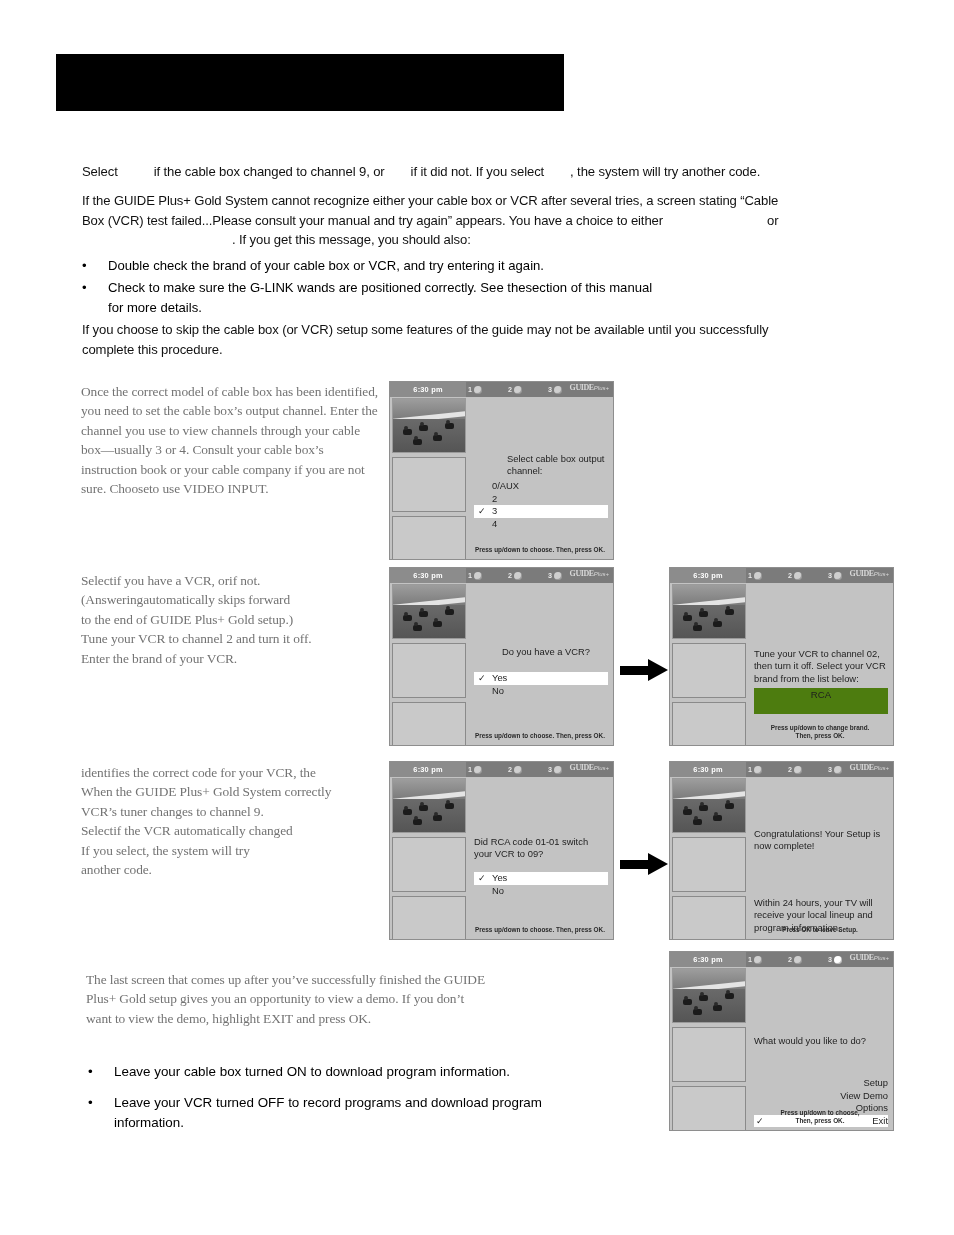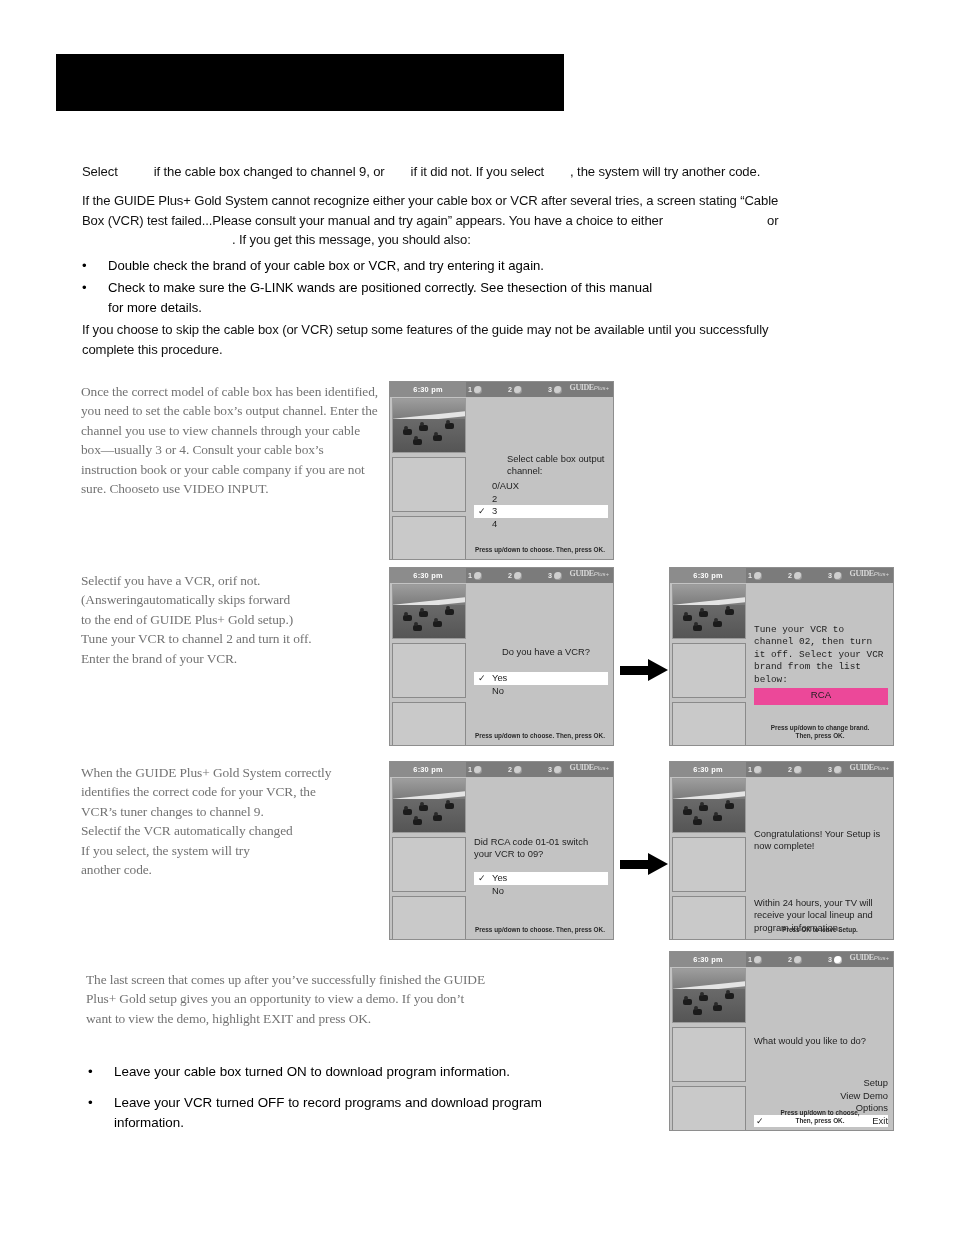--- a/index.html
+++ b/index.html
@@ -334,7 +334,7 @@
     <div class="blankbox"></div>
   </div>
   <div class="pane">
-    <div class="pane-q" style="top:40px;font-family:Liberation Mono, monospace;">Tune your VCR to channel 02, then turn it off. Select your VCR brand from the list below:</div>
+    <div class="pane-q" style="top:64px;">Tune your VCR to channel 02, then turn it off. Select your VCR brand from the list below:</div>
     <div class="brandbox" style="top:104px;">RCA</div>
     <div class="hint">
       <div>Press up/down to change brand.</div>

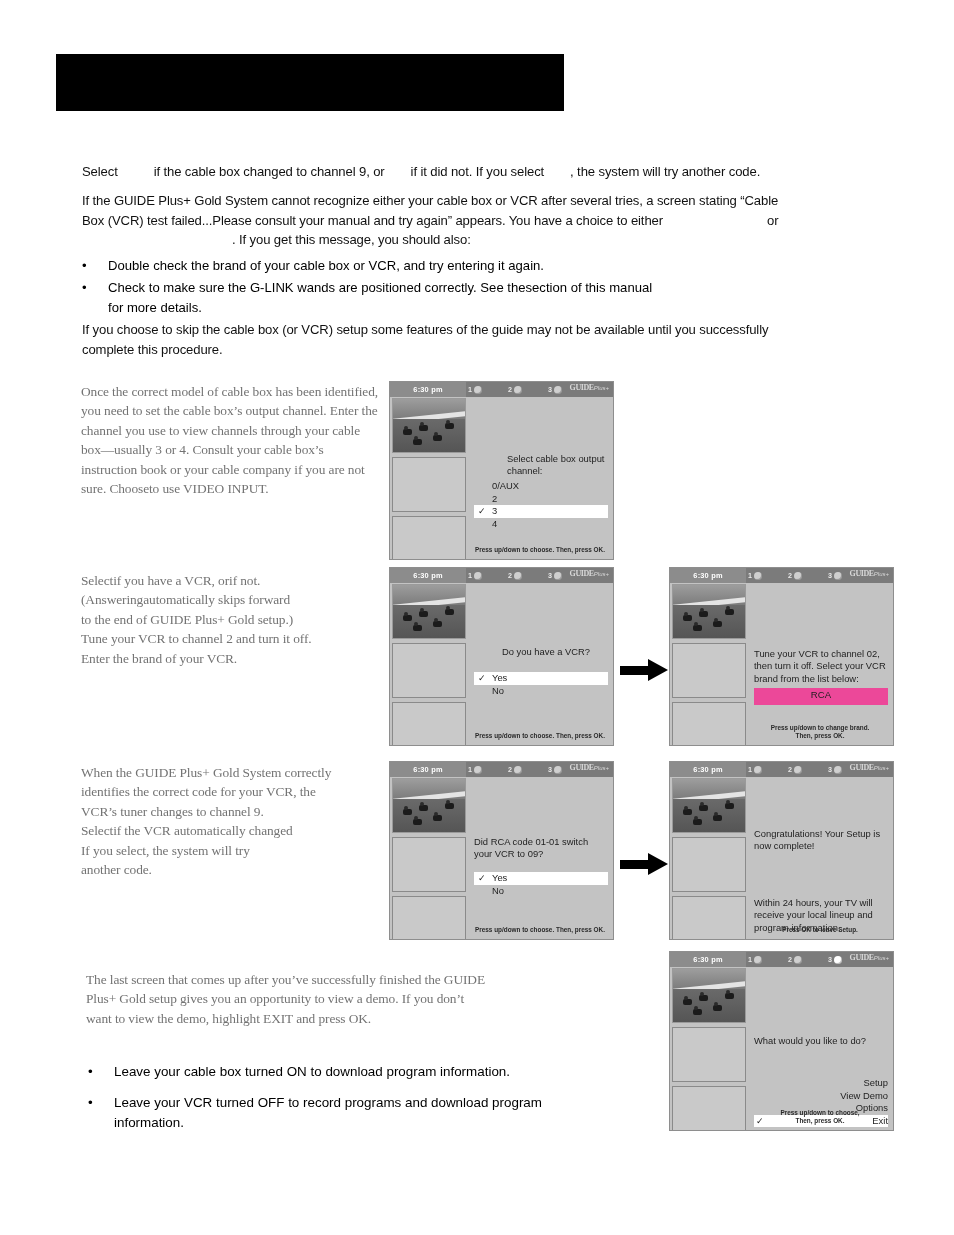--- a/index.html
+++ b/index.html
@@ -137,7 +137,7 @@
     position:absolute;left:4px;top:0;font-size:9px;color:#1c1c1c;
   }
   .brandbox{
-    position:absolute;left:4px;right:2px;height:17px;background:#ec4899;
+    position:absolute;left:4px;right:2px;height:26px;background:#4d7c0f;
     text-align:center;font-size:9.6px;line-height:13px;color:#1e1e1e;
   }
   .hint{

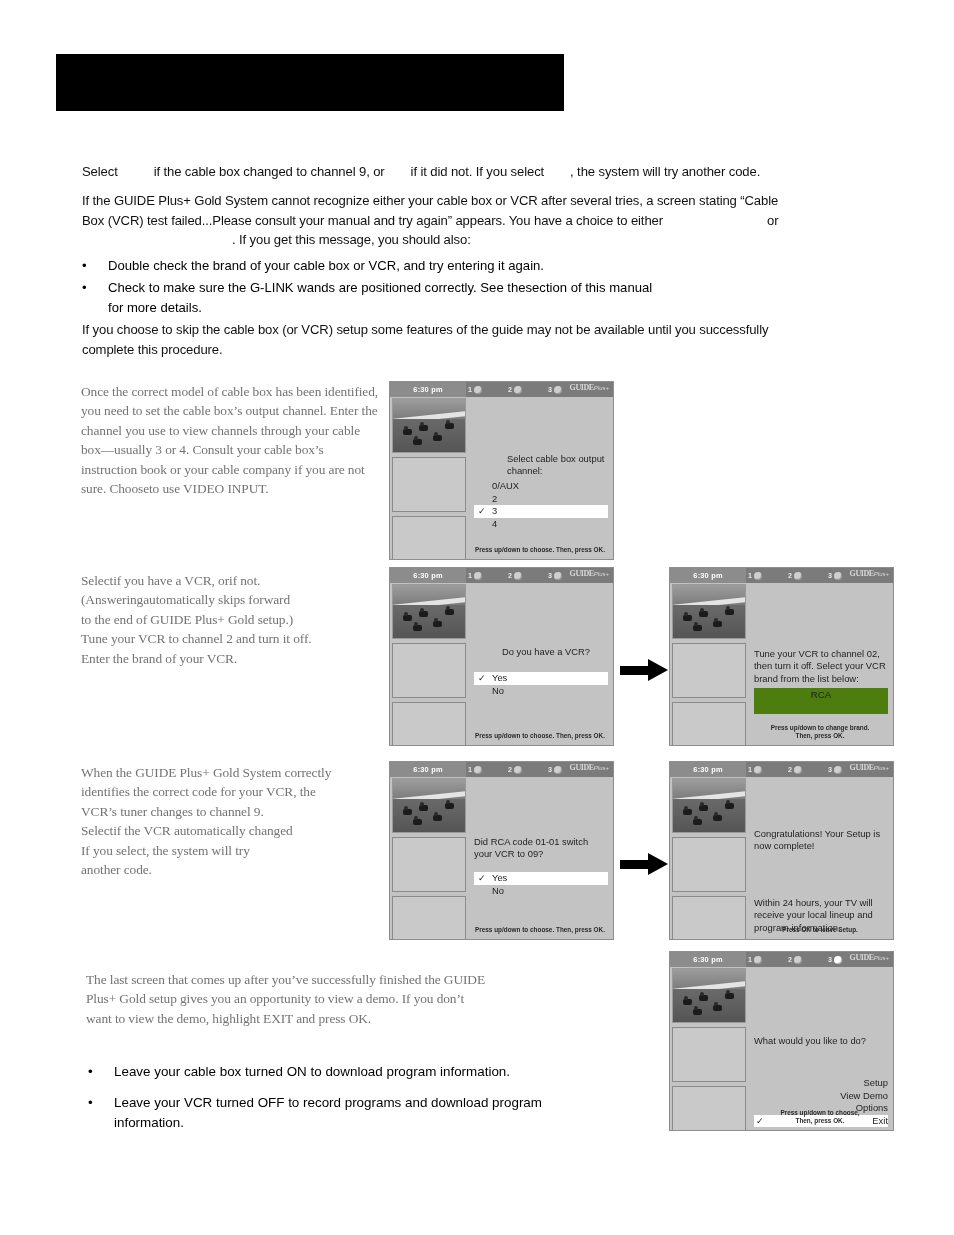--- a/index.html
+++ b/index.html
@@ -344,8 +344,8 @@
 </div>
 
 <div class="caption" style="left:81px;top:763px;width:305px;">
+  <div><span>identifies the correct code for your VCR, the</span></div>
   <div><span>When the GUIDE Plus+ Gold System correctly</span></div>
-  <div><span>identifies the correct code for your VCR, the</span></div>
   <div><span>VCR’s tuner changes to channel 9.</span></div>
   <div><span>Select</span><span class="gap gap-md"></span><span>if the VCR automatically changed</span></div>
   <div><span>If you select</span><span class="gap gap-sm"></span><span>, the system will try</span></div>

